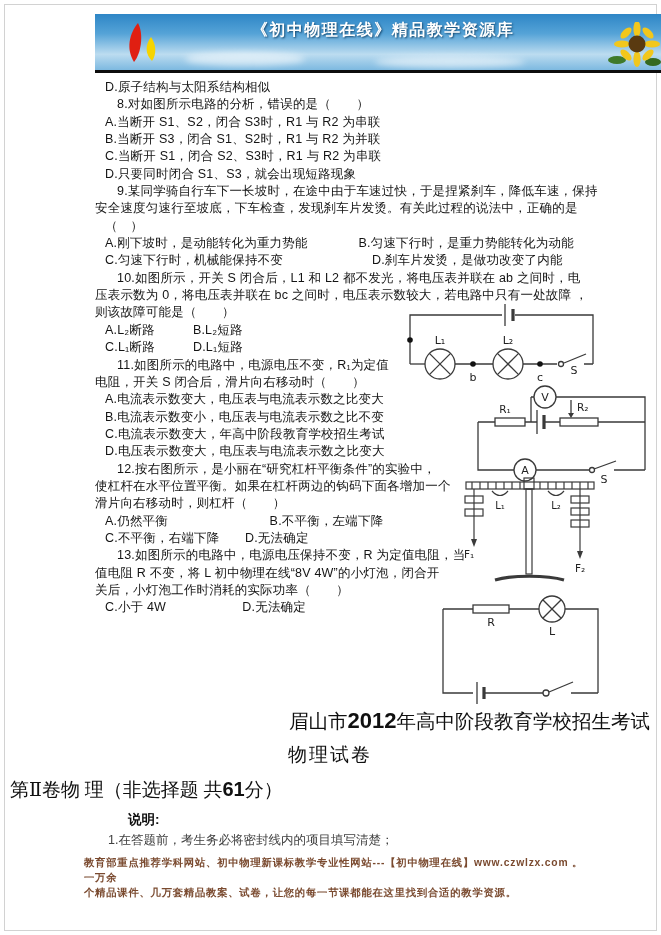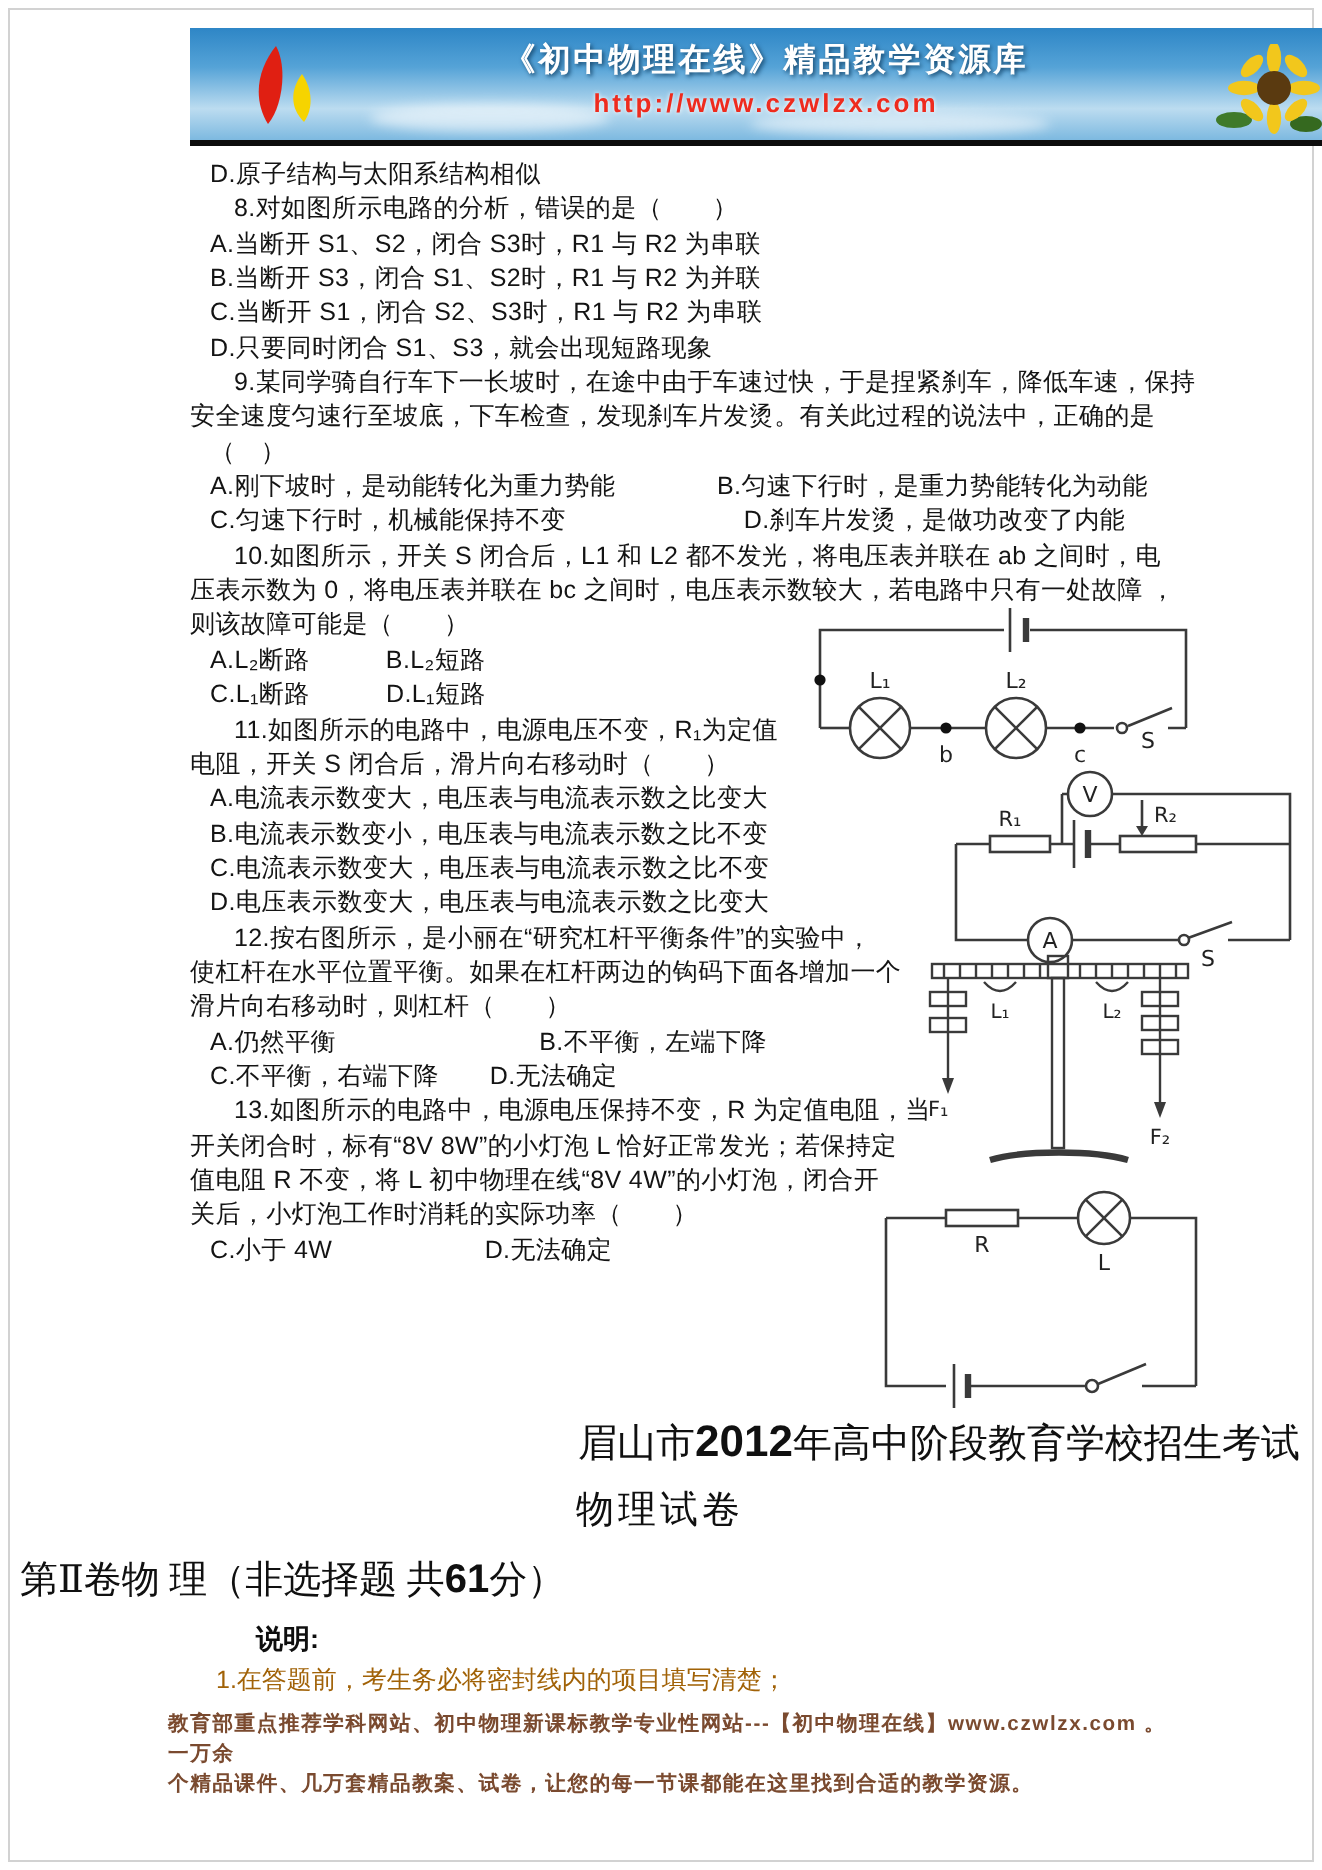--- a/index.html
+++ b/index.html
@@ -71,7 +71,6 @@
     <path d="M30,16 C24,24 24,33 31,40 C36,33 35,23 30,16 Z" fill="#f6d400"></path>
   </svg>
   <div class="banner-title">《初中物理在线》精品教学资源库</div>
-  <div class="banner-url">http://www.czwlzx.com</div>
   <svg class="sunflower" viewBox="0 0 60 46">
     <ellipse cx="14" cy="38" rx="9" ry="4" fill="#3f7a2a"></ellipse>
     <ellipse cx="50" cy="40" rx="8" ry="4" fill="#35691f"></ellipse>

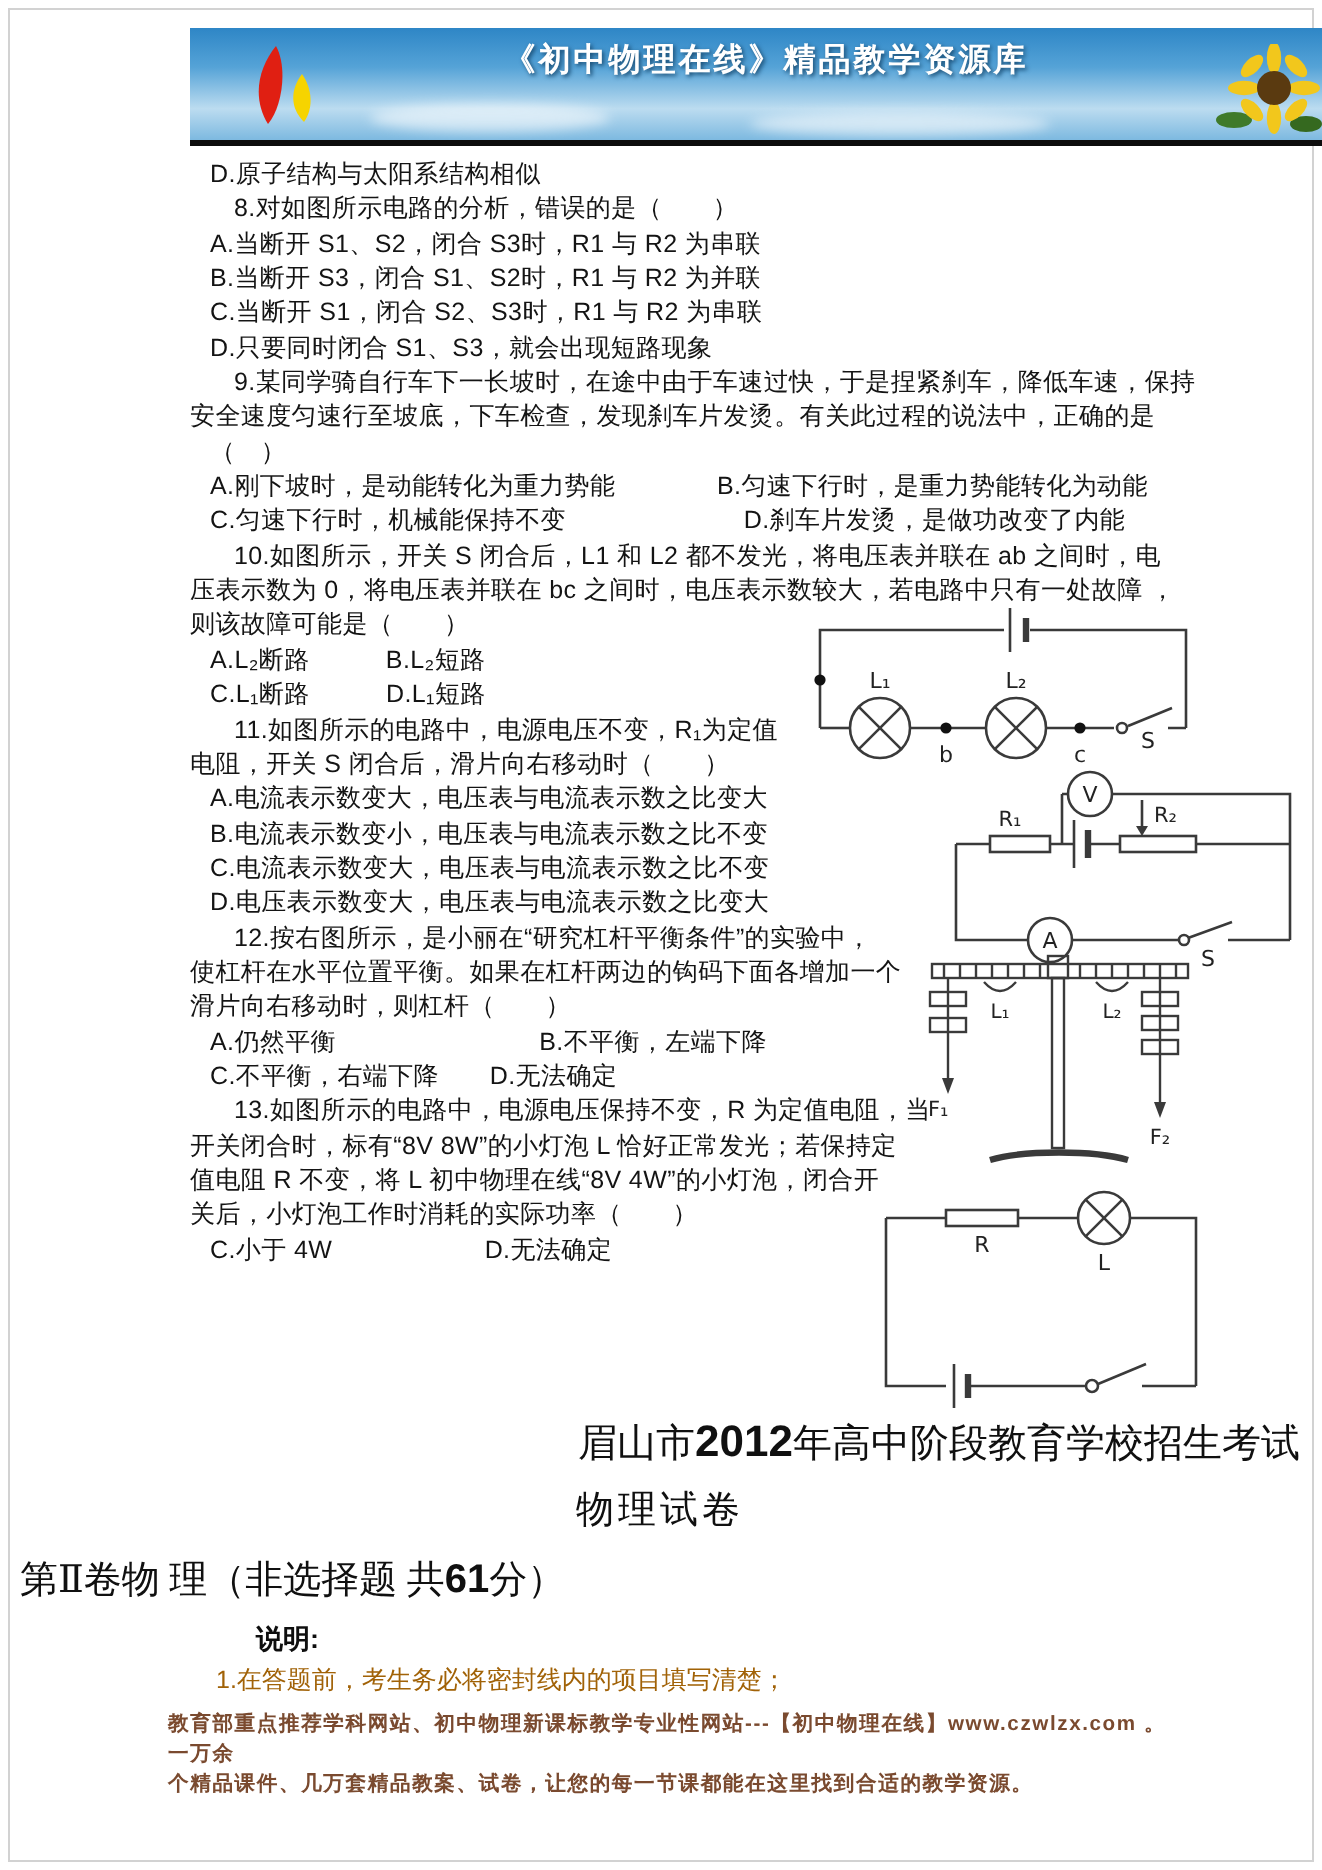--- a/index.html
+++ b/index.html
@@ -110,7 +110,7 @@
     <div class="ln">电阻，开关 S 闭合后，滑片向右移动时（　　）</div>
     <div class="ln i1">A.电流表示数变大，电压表与电流表示数之比变大</div>
     <div class="ln i1">B.电流表示数变小，电压表与电流表示数之比不变</div>
-    <div class="ln i1">C.电流表示数变大，电压表与电流表示数之比不变</div>
+    <div class="ln i1">C.电流表示数变大，年高中阶段教育学校招生考试</div>
     <div class="ln i1">D.电压表示数变大，电压表与电流表示数之比变大</div>
     <div class="ln i2">12.按右图所示，是小丽在“研究杠杆平衡条件”的实验中，</div>
     <div class="ln">使杠杆在水平位置平衡。如果在杠杆两边的钩码下面各增加一个</div>

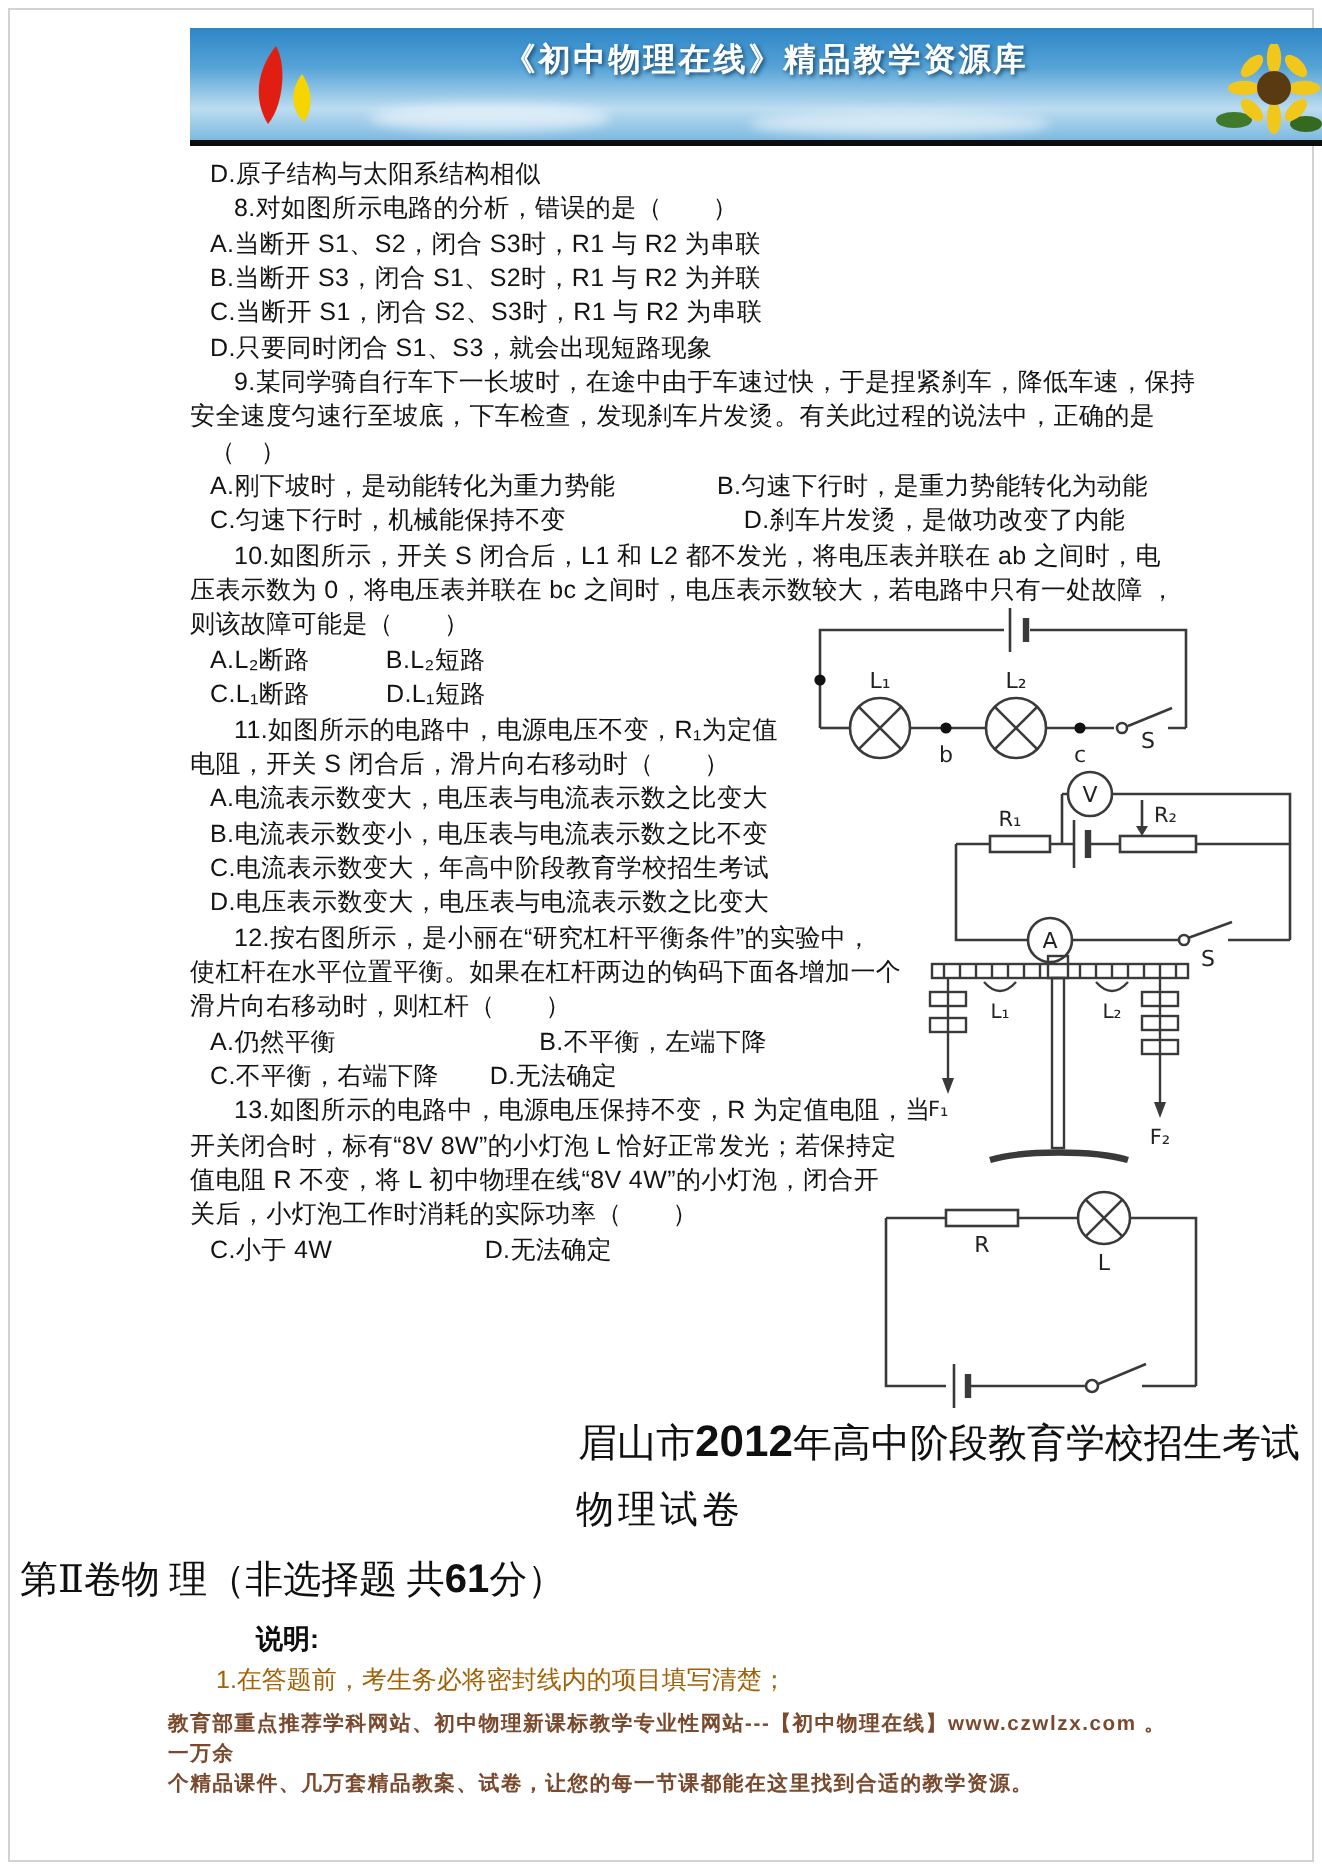--- a/index.html
+++ b/index.html
@@ -118,7 +118,6 @@
     <div class="ln i1">A.仍然平衡　　　　　　　　B.不平衡，左端下降</div>
     <div class="ln i1">C.不平衡，右端下降　　D.无法确定</div>
     <div class="ln i2">13.如图所示的电路中，电源电压保持不变，R 为定值电阻，当</div>
-    <div class="ln">开关闭合时，标有“8V 8W”的小灯泡 L 恰好正常发光；若保持定</div>
     <div class="ln">值电阻 R 不变，将 L 初中物理在线“8V 4W”的小灯泡，闭合开</div>
     <div class="ln">关后，小灯泡工作时消耗的实际功率（　　）</div>
     <div class="ln i1">C.小于 4W　　　　　　D.无法确定</div>

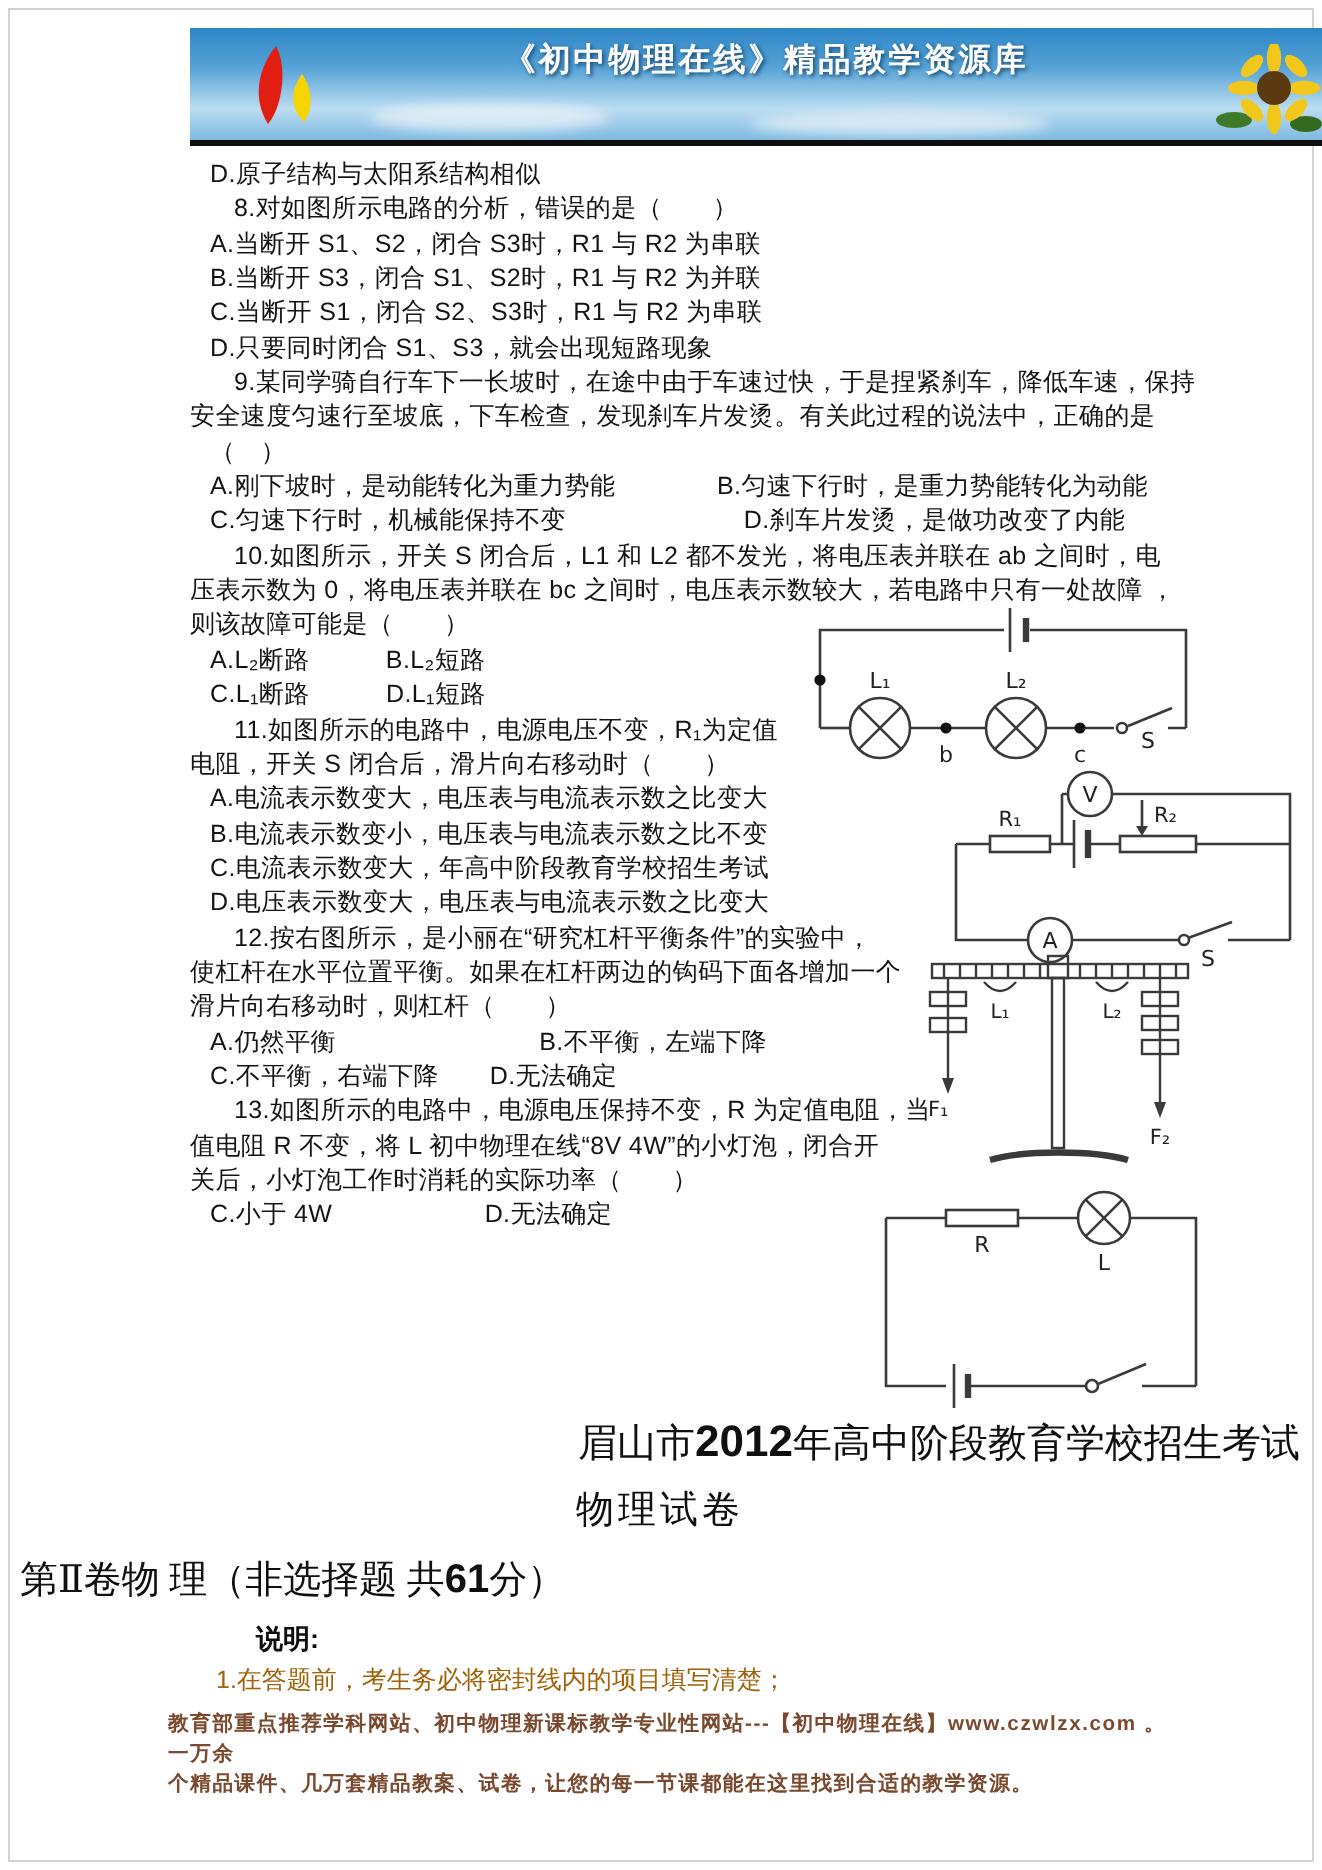--- a/index.html
+++ b/index.html
@@ -54,7 +54,7 @@
 
   
   .notes-heading{position:absolute;left:84px;top:811px;font-size:13.5px;font-weight:bold;color:#0e0e0e;margin-left:44px;}
-  .notes-item{position:absolute;left:108px;top:832px;font-size:12.5px;color:#a16207;}
+  .notes-item{position:absolute;left:108px;top:832px;font-size:12.5px;color:#404040;}
   .footer{position:absolute;left:84px;top:855px;width:508px;font-size:10.3px;line-height:15px;
     color:#7a4a2f;font-weight:bold;letter-spacing:.8px;}
 </style>

